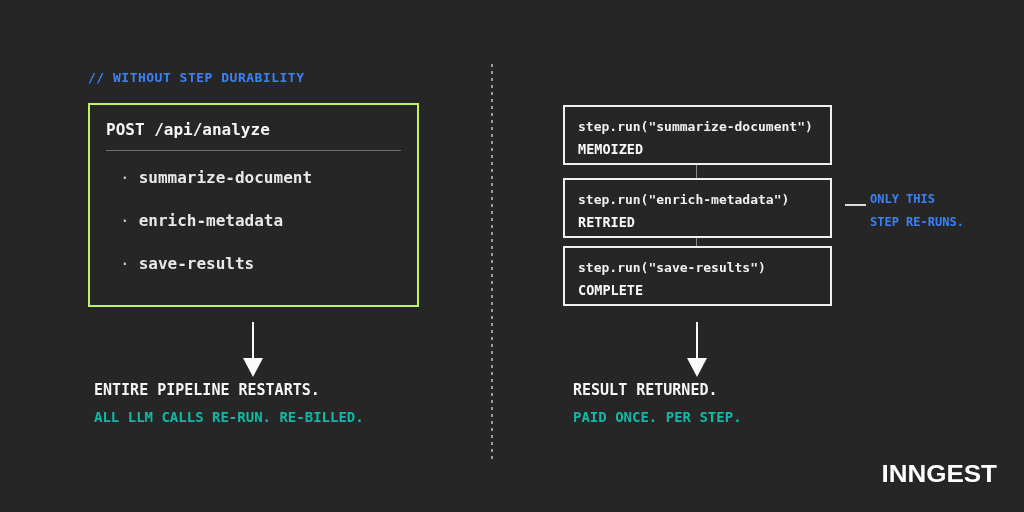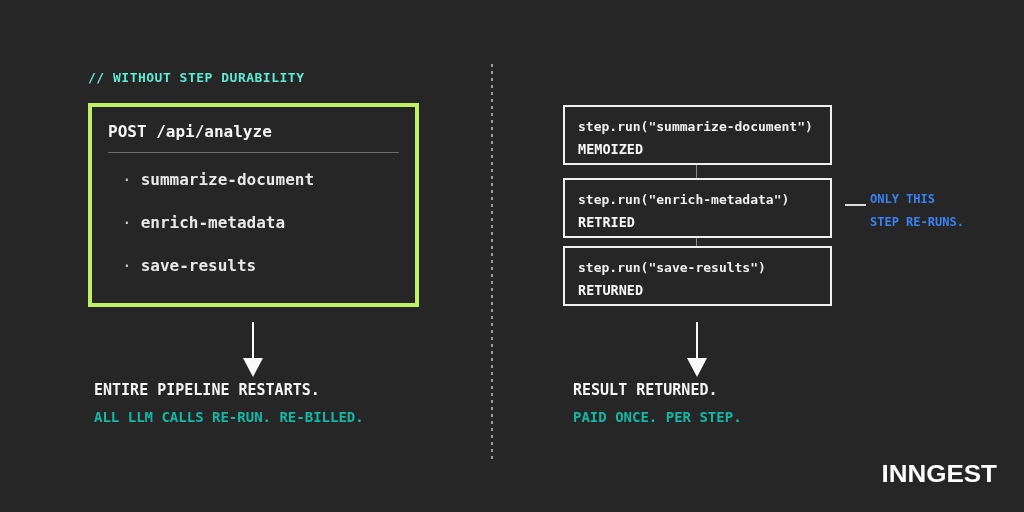--- a/index.html
+++ b/index.html
@@ -18,7 +18,7 @@
     font-size: 13px;
     font-weight: bold;
     letter-spacing: 0.5px;
-    color: #5eead4;
+    color: #3b82f6;
     line-height: 14px;
     white-space: nowrap;
   }

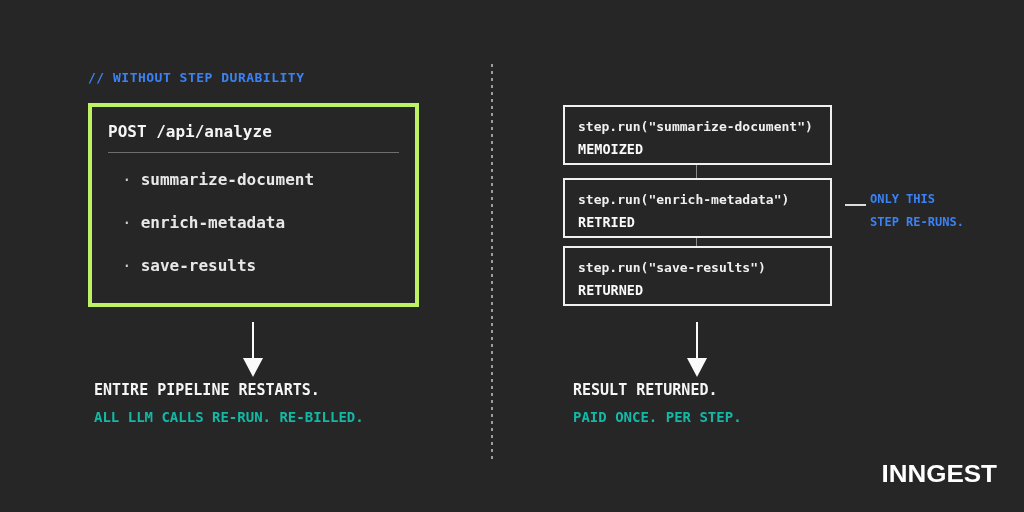--- a/index.html
+++ b/index.html
@@ -26,7 +26,7 @@
   .request-card {
     left: 88px; top: 103px;
     width: 331px; height: 204px;
-    border: 4px solid #bef264;
+    border: 2px solid #bef264;
     padding: 16px 16px 0 16px;
     background: transparent;
   }

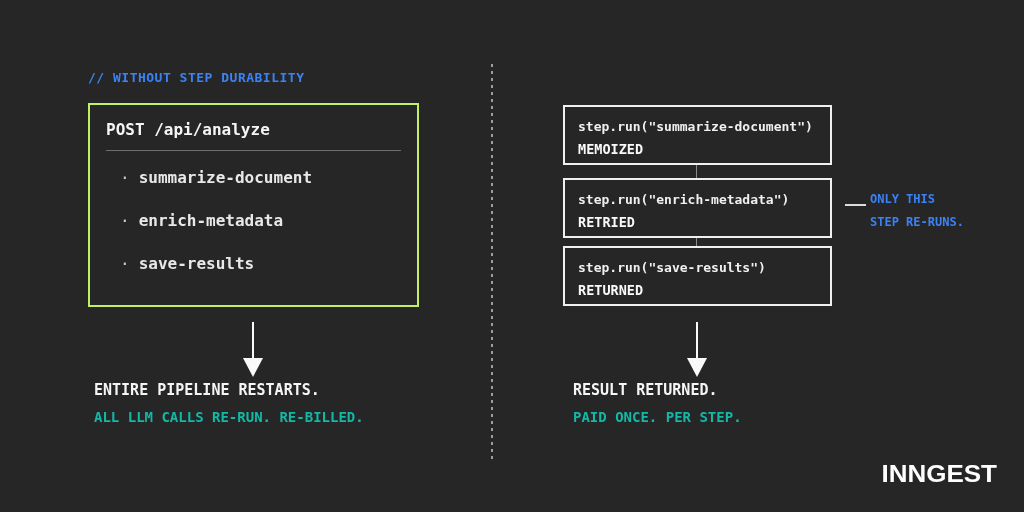--- a/index.html
+++ b/index.html
@@ -187,7 +187,7 @@
 
   <div class="abs step-box" style="top:246px;">
     <div class="code-line">step.run("save-results")</div>
-    <div class="status-line">RETURNED</div>
+    <div class="status-line">COMPLETE</div>
   </div>
 
   <div class="abs annotation-dash"></div>

